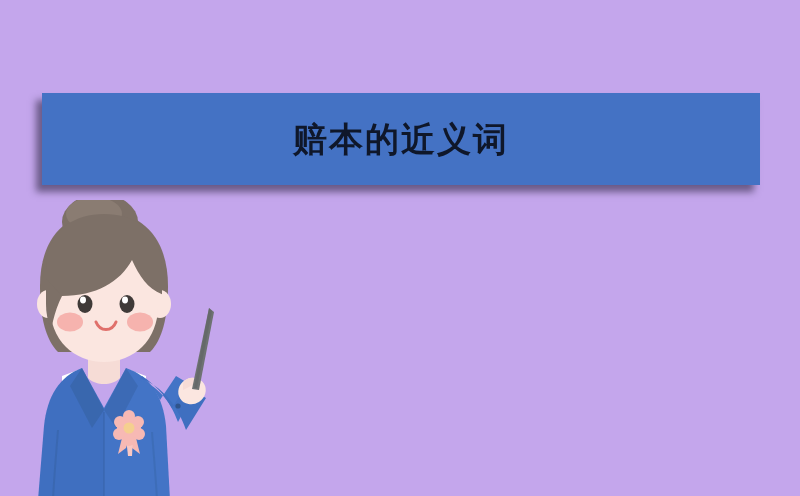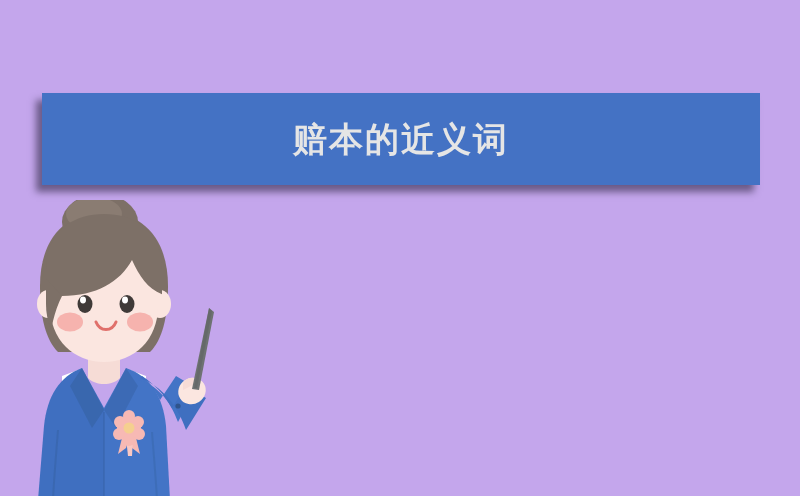--- a/index.html
+++ b/index.html
@@ -36,7 +36,7 @@
     box-sizing: border-box;
   }
   #title-text {
-    color: #e5e5e5;
+    color: #0f172a;
     font-size: 34px;
     font-weight: bold;
     letter-spacing: 2px;

